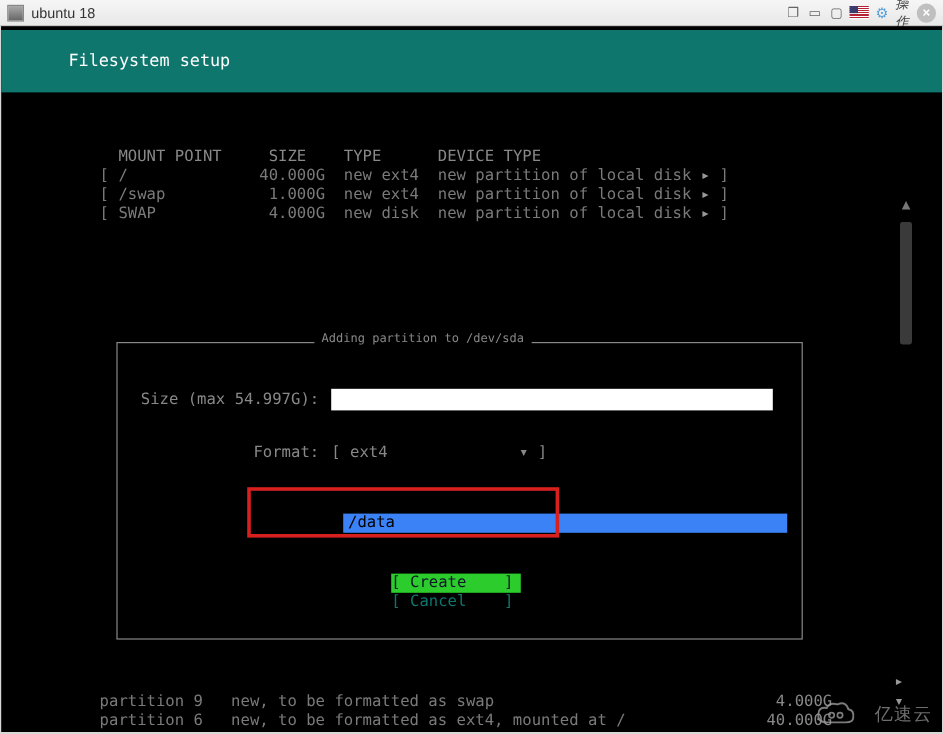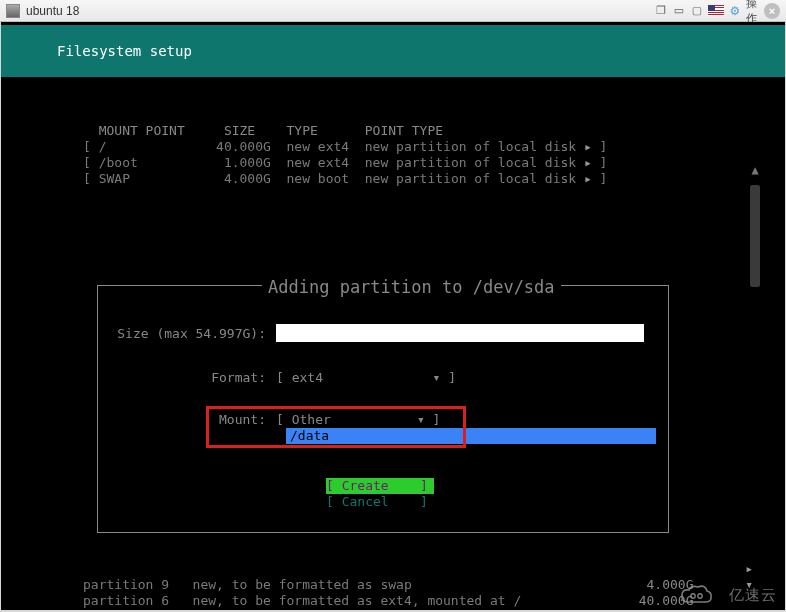--- a/index.html
+++ b/index.html
@@ -49,7 +49,7 @@
     background: #3c3b6e;
   }
   .title-icons .gear { color:#5aa0d8; font-size:12px; }
-  .title-icons .op-text { font-size: 11px; color:#444; font-family: sans-serif; }
+  .title-icons .op-text { font-size: 11px; color:#444; font-family: sans-serif; font-style: italic; }
   .title-icons .close-x {
     width: 16px; height: 16px; border-radius: 8px;
     background: #bfbfbf; color: #fff; font-weight: bold; font-size: 11px;

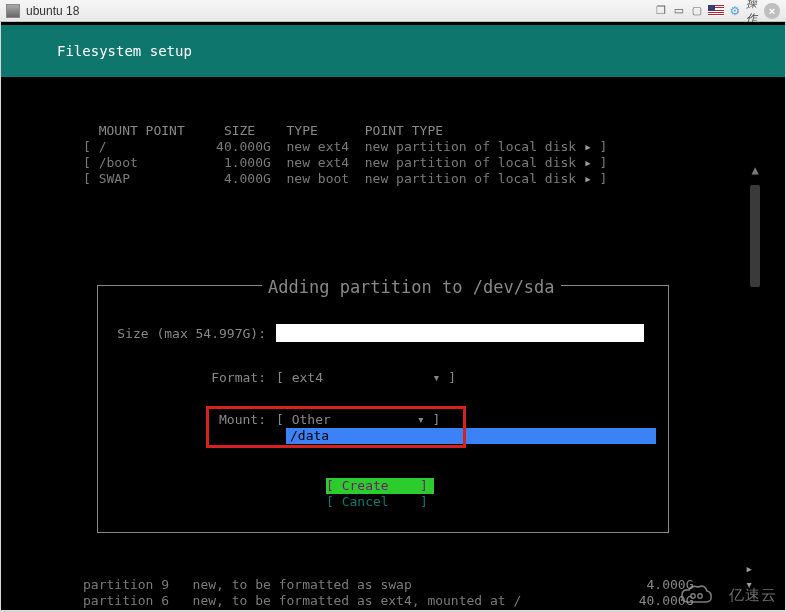--- a/index.html
+++ b/index.html
@@ -263,7 +263,7 @@
   <div class="content">
 
     <div class="mount-table">
-<span class="hdr">  <span>MOUNT POINT</span>     <span>SIZE</span>    <span>TYPE</span>      <span>POINT TYPE</span></span>
+<span class="hdr">  <span>MOUNT POINT</span>     <span>SIZE</span>    <span>TYPE</span>      <span>DEVICE TYPE</span></span>
 <span class="row">[ <span>/</span>              <span>40.000G</span>  <span>new ext4</span>  <span>new partition of local disk</span> <span class="caret">▸</span> ]</span>
 <span class="row">[ <span>/boot</span>           <span>1.000G</span>  <span>new ext4</span>  <span>new partition of local disk</span> <span class="caret">▸</span> ]</span>
 <span class="row">[ <span>SWAP</span>            <span>4.000G</span>  <span>new boot</span>  <span>new partition of local disk</span> <span class="caret">▸</span> ]</span>

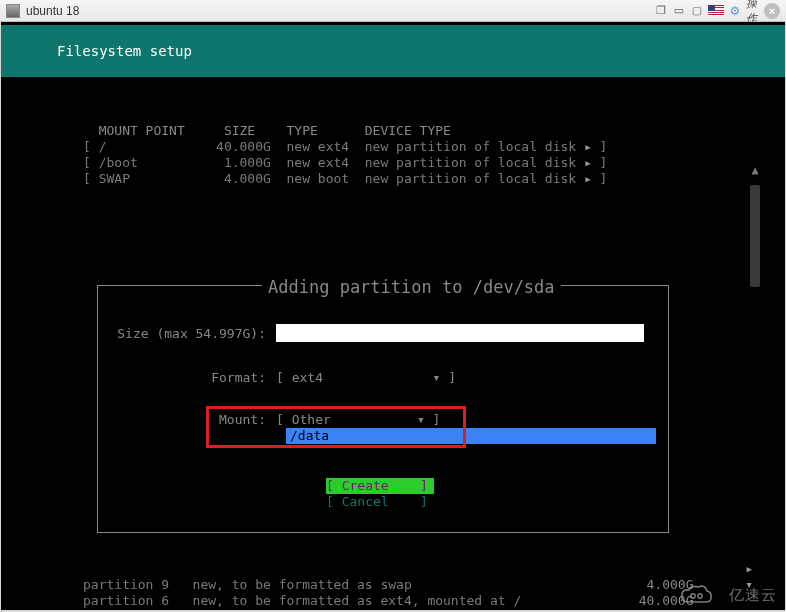--- a/index.html
+++ b/index.html
@@ -265,7 +265,7 @@
     <div class="mount-table">
 <span class="hdr">  <span>MOUNT POINT</span>     <span>SIZE</span>    <span>TYPE</span>      <span>DEVICE TYPE</span></span>
 <span class="row">[ <span>/</span>              <span>40.000G</span>  <span>new ext4</span>  <span>new partition of local disk</span> <span class="caret">▸</span> ]</span>
-<span class="row">[ <span>/boot</span>           <span>1.000G</span>  <span>new ext4</span>  <span>new partition of local disk</span> <span class="caret">▸</span> ]</span>
+<span class="row">[ <span>/swap</span>           <span>1.000G</span>  <span>new ext4</span>  <span>new partition of local disk</span> <span class="caret">▸</span> ]</span>
 <span class="row">[ <span>SWAP</span>            <span>4.000G</span>  <span>new boot</span>  <span>new partition of local disk</span> <span class="caret">▸</span> ]</span>
     </div>
 

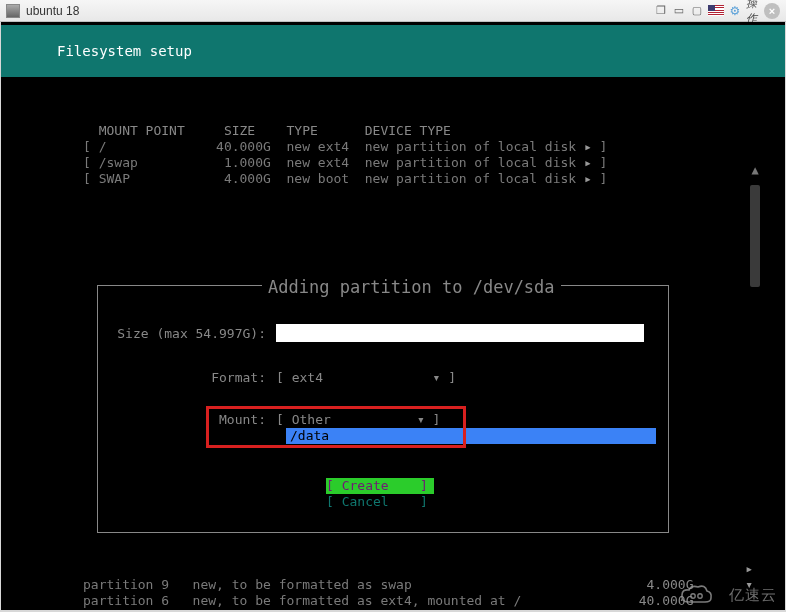--- a/index.html
+++ b/index.html
@@ -266,7 +266,7 @@
 <span class="hdr">  <span>MOUNT POINT</span>     <span>SIZE</span>    <span>TYPE</span>      <span>DEVICE TYPE</span></span>
 <span class="row">[ <span>/</span>              <span>40.000G</span>  <span>new ext4</span>  <span>new partition of local disk</span> <span class="caret">▸</span> ]</span>
 <span class="row">[ <span>/swap</span>           <span>1.000G</span>  <span>new ext4</span>  <span>new partition of local disk</span> <span class="caret">▸</span> ]</span>
-<span class="row">[ <span>SWAP</span>            <span>4.000G</span>  <span>new boot</span>  <span>new partition of local disk</span> <span class="caret">▸</span> ]</span>
+<span class="row">[ <span>SWAP</span>            <span>4.000G</span>  <span>new disk</span>  <span>new partition of local disk</span> <span class="caret">▸</span> ]</span>
     </div>
 
     <div class="scroll-col">

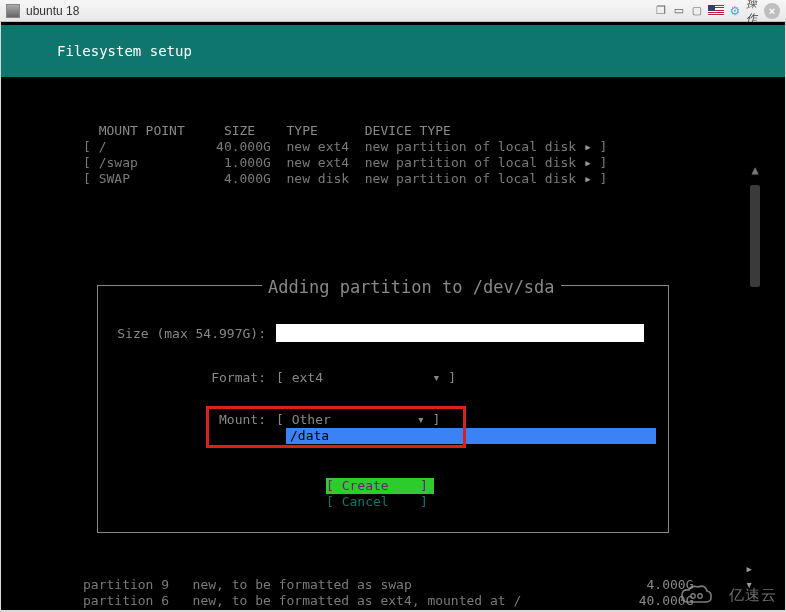--- a/index.html
+++ b/index.html
@@ -121,7 +121,7 @@
     background: #000;
     padding: 0 6px;
     color: #888;
-    font-size: 17px;
+    font-size: 10px;
   }
   .form-row {
     display: flex;

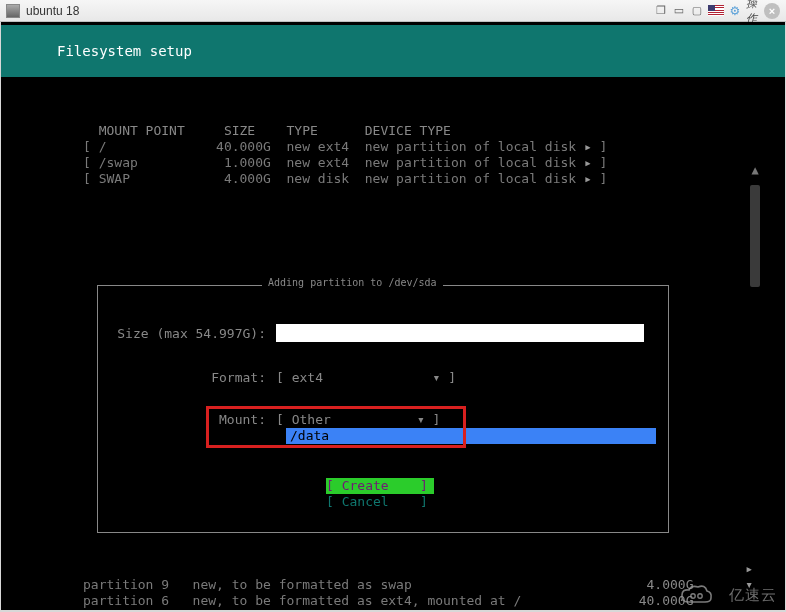--- a/index.html
+++ b/index.html
@@ -289,10 +289,6 @@
         <div class="dropdown">[ <span>ext4</span>              <span>▾</span> ]</div>
       </div>
 
-      <div class="form-row row-mount">
-        <div class="label">Mount:</div>
-        <div class="dropdown">[ <span>Other</span>           <span>▾</span> ]</div>
-      </div>
 
       <div class="mount-value-input">
         <span>/data</span>

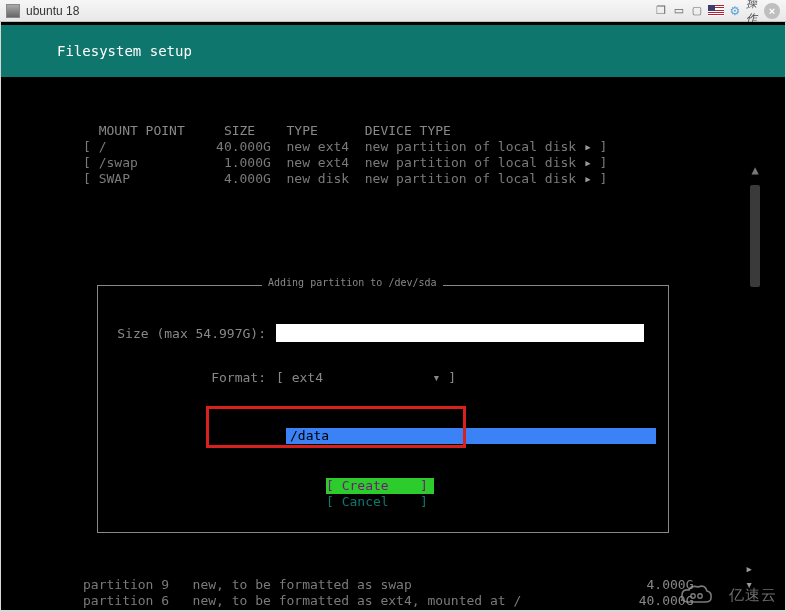--- a/index.html
+++ b/index.html
@@ -179,7 +179,7 @@
   }
   .btn-create {
     background: #2bcc2b;
-    color: #701a75;
+    color: #0f172a;
     display: inline-block;
     width: 108px;
     white-space: pre;

